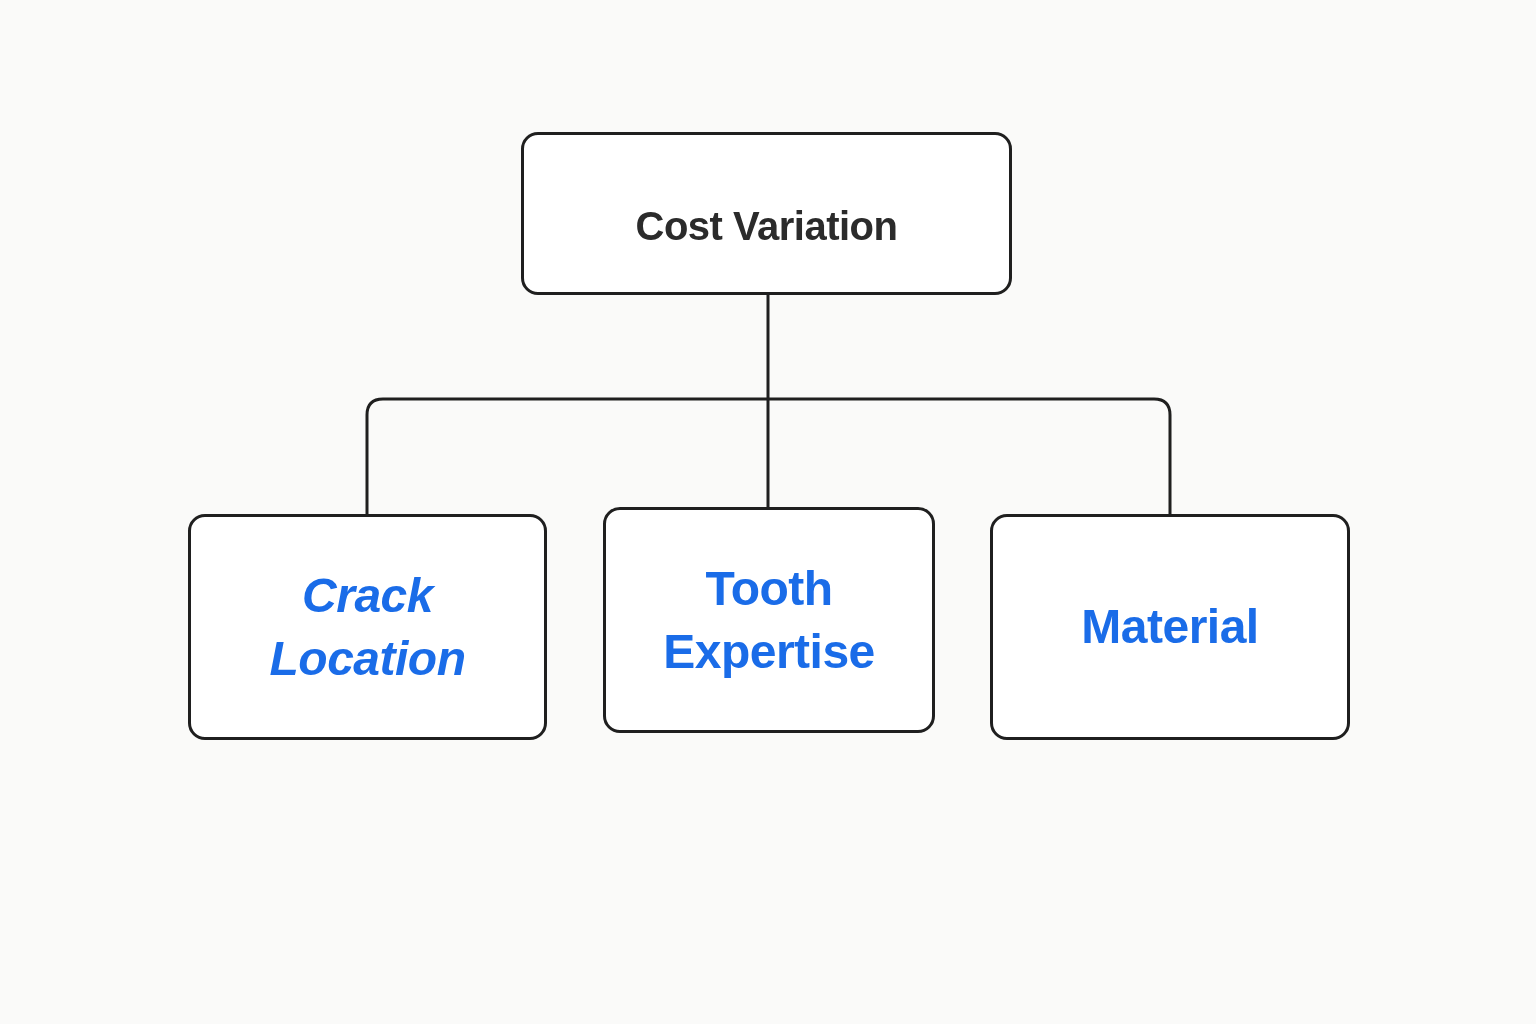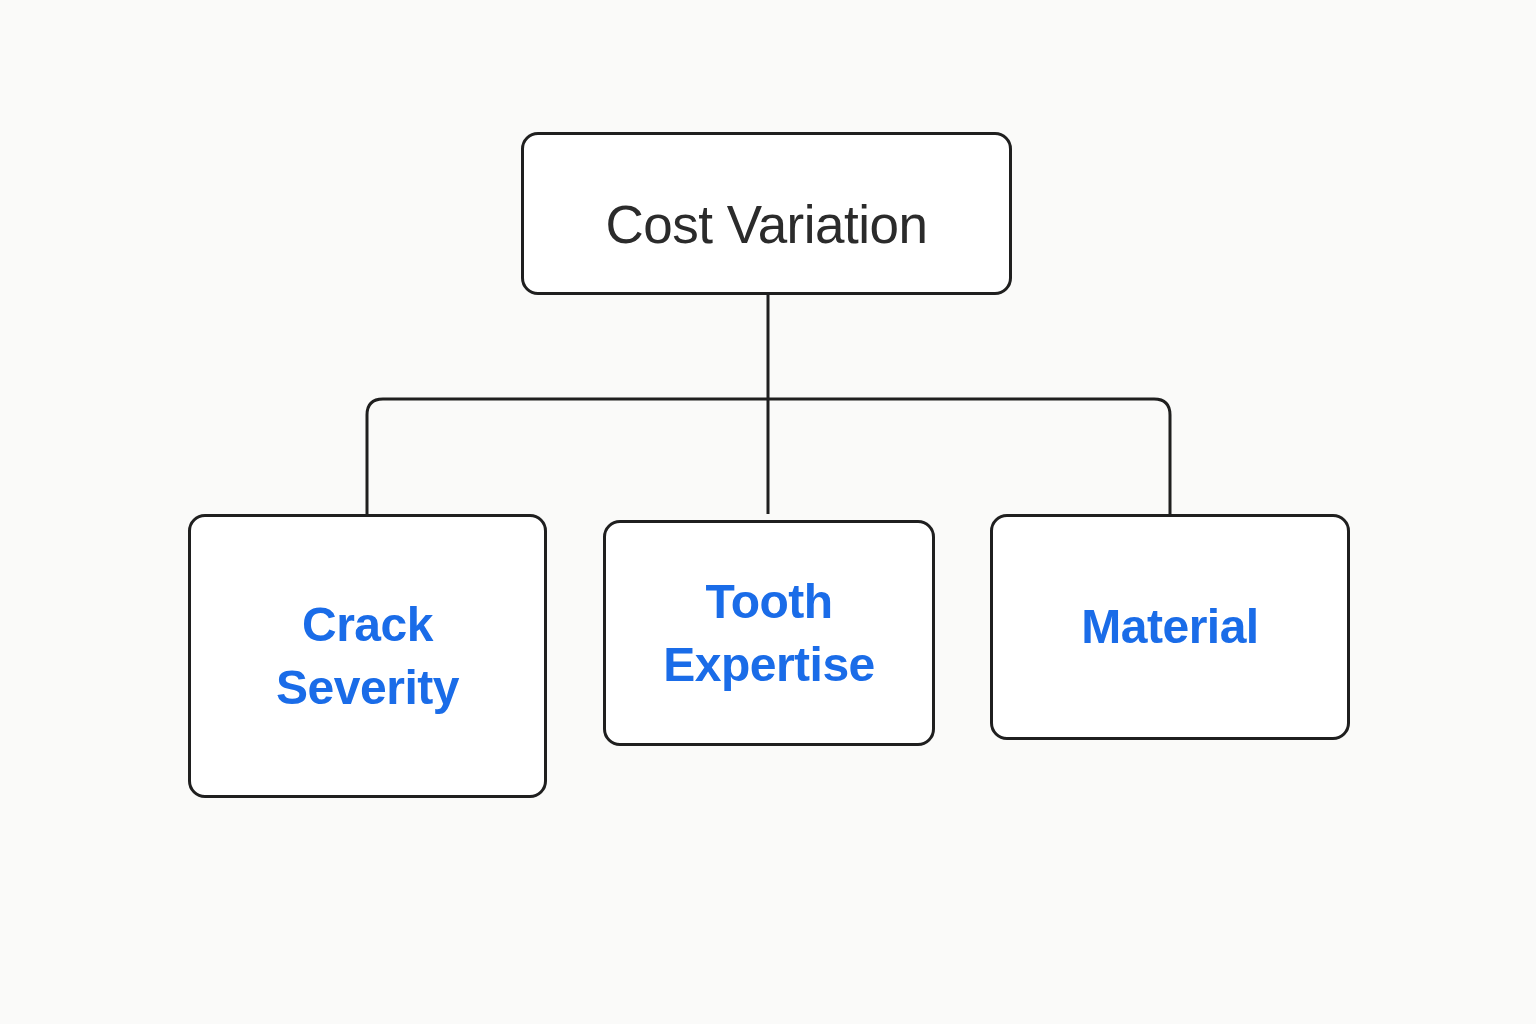--- a/index.html
+++ b/index.html
@@ -50,8 +50,8 @@
   }
   .root-label {
     color: var(--root-text);
-    font-size: 53px;
-    font-weight: normal;
+    font-size: 40px;
+    font-weight: bold;
     letter-spacing: -0.5px;
     line-height: 1.15;
     margin-top: 24px;

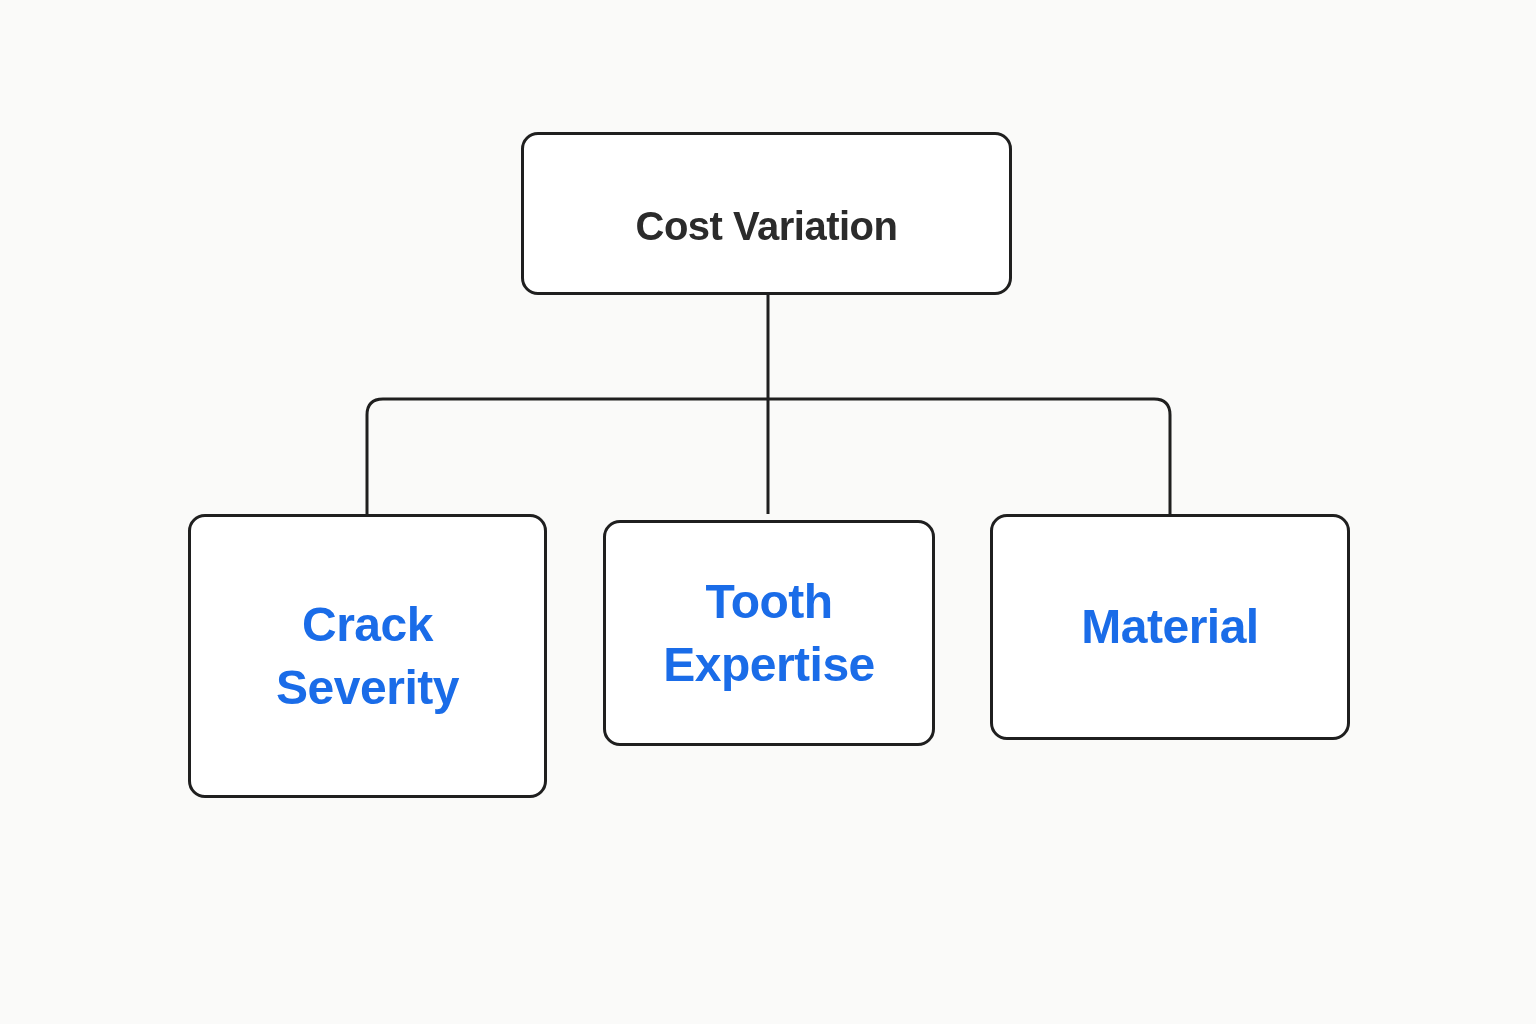--- a/index.html
+++ b/index.html
@@ -78,7 +78,7 @@
     <span class="root-label">Cost Variation</span>
   </div>
 
-  <div class="node" style="left:188px; top:514px; width:359px; height:284px;">
+  <div class="node" style="left:188px; top:514px; width:359px; height:226px;font-style:italic;">
     <span class="child-label">
       <span>Crack</span><br>
       <span>Severity</span>

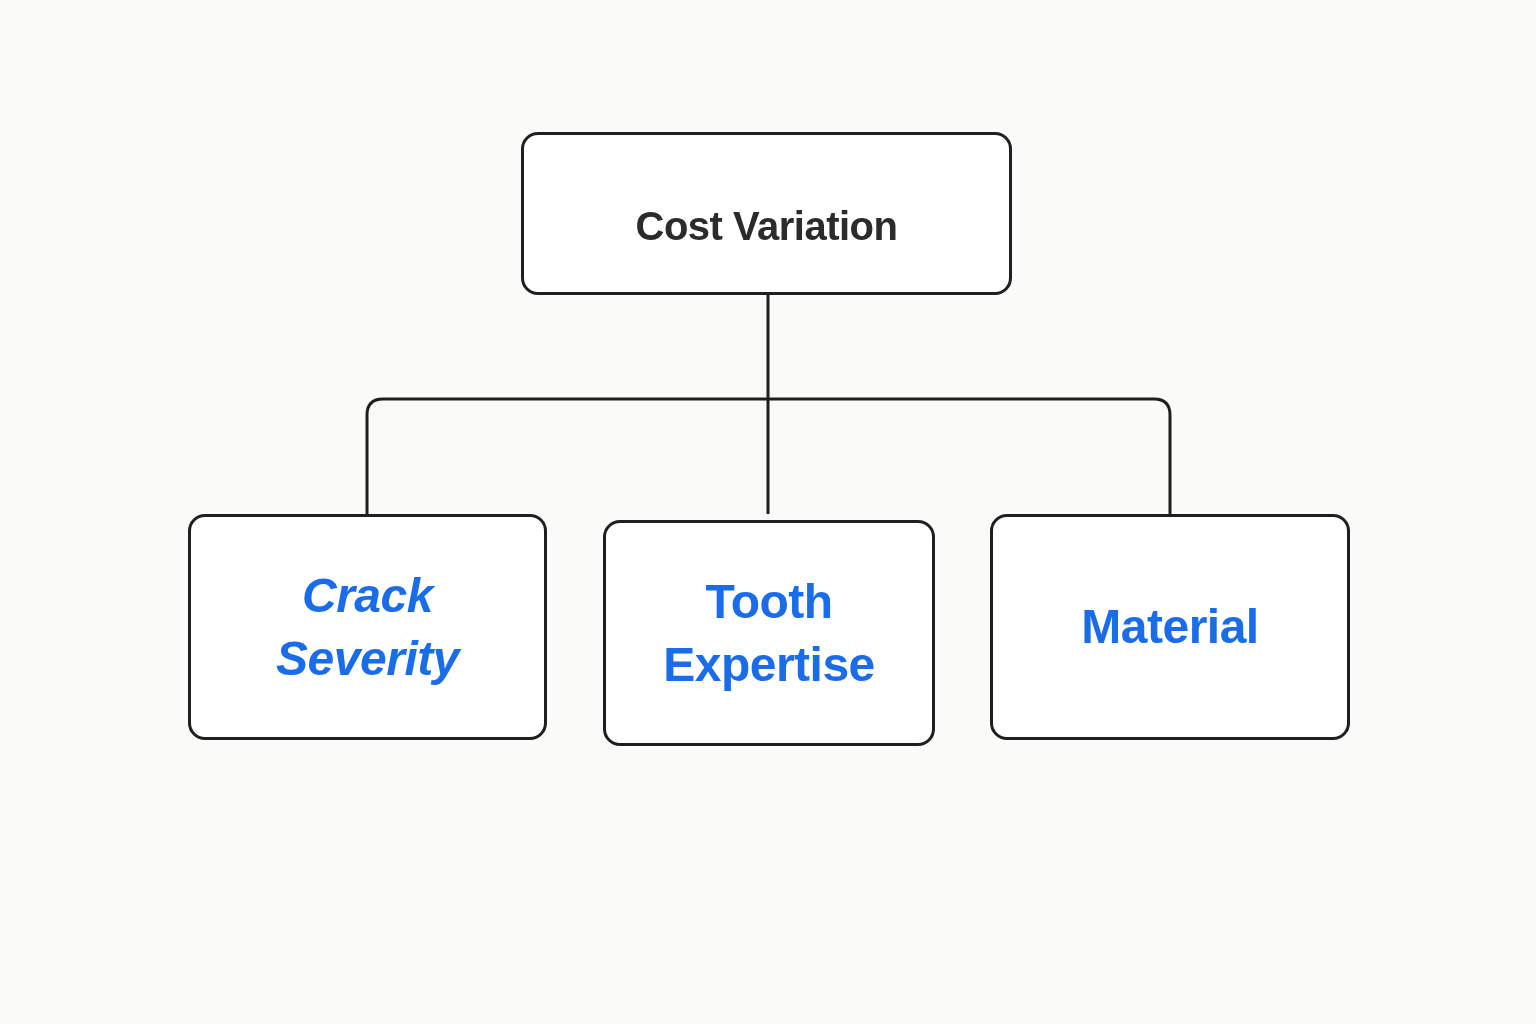--- a/index.html
+++ b/index.html
@@ -85,7 +85,7 @@
     </span>
   </div>
 
-  <div class="node" style="left:603px; top:520px; width:332px; height:226px;">
+  <div class="node" style="left:603px; top:507px; width:332px; height:226px;">
     <span class="child-label">
       <span>Tooth</span><br>
       <span>Expertise</span>

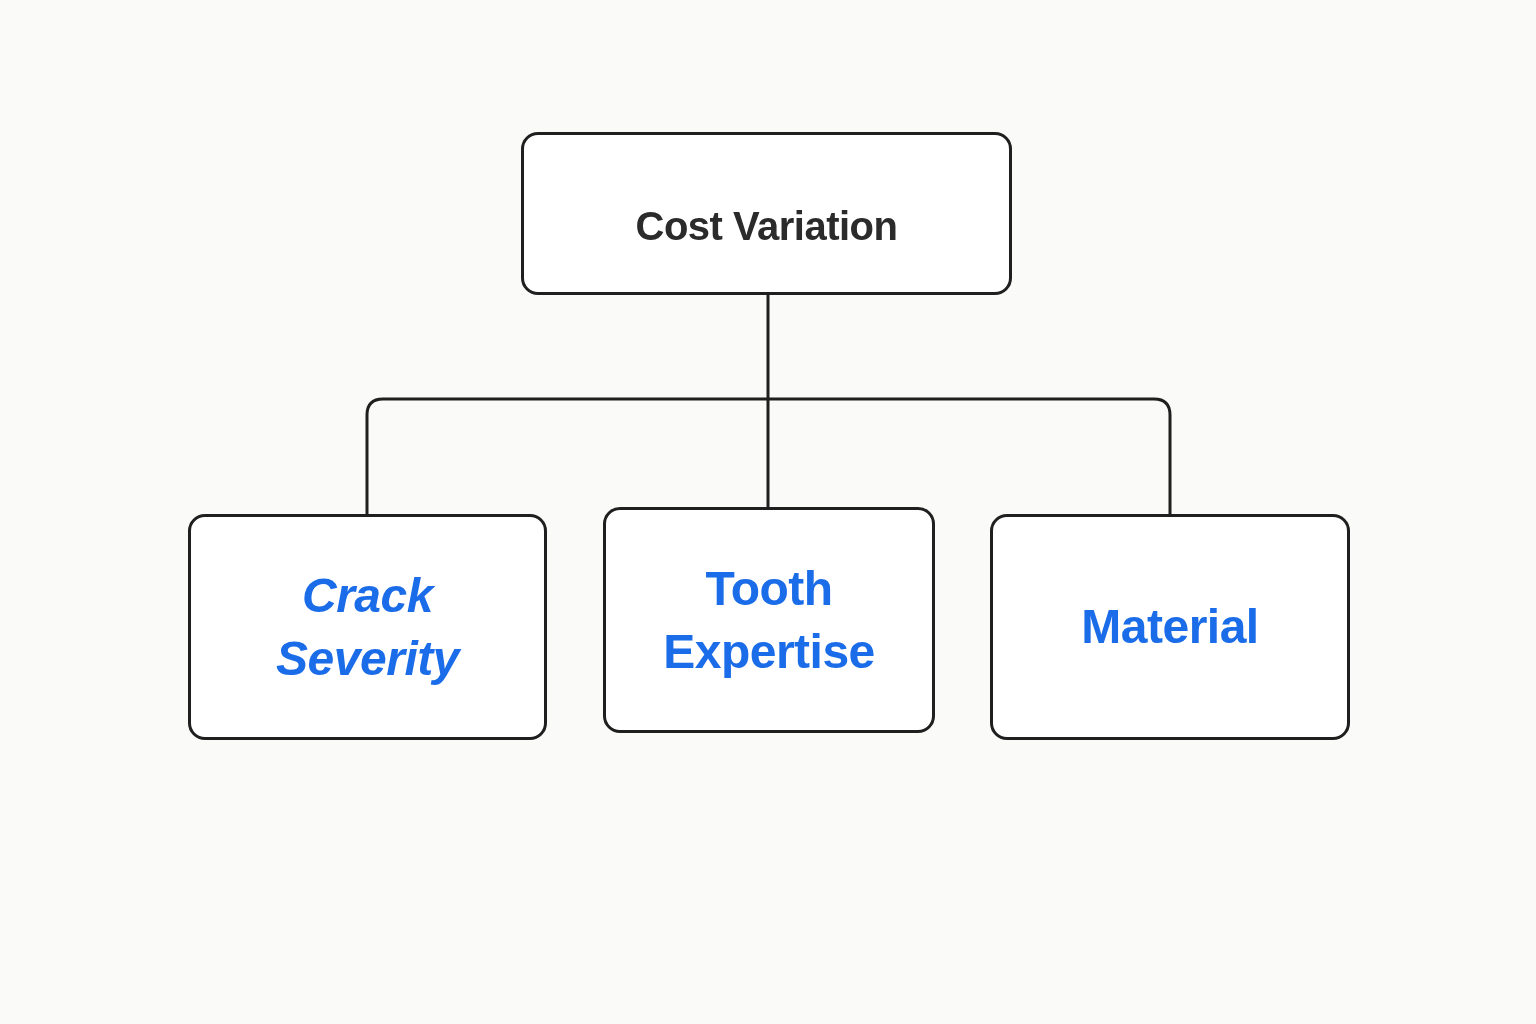--- a/index.html
+++ b/index.html
@@ -81,7 +81,7 @@
   <div class="node" style="left:188px; top:514px; width:359px; height:226px;font-style:italic;">
     <span class="child-label">
       <span>Crack</span><br>
-      <span>Severity</span>
+      <span>Location</span>
     </span>
   </div>
 

